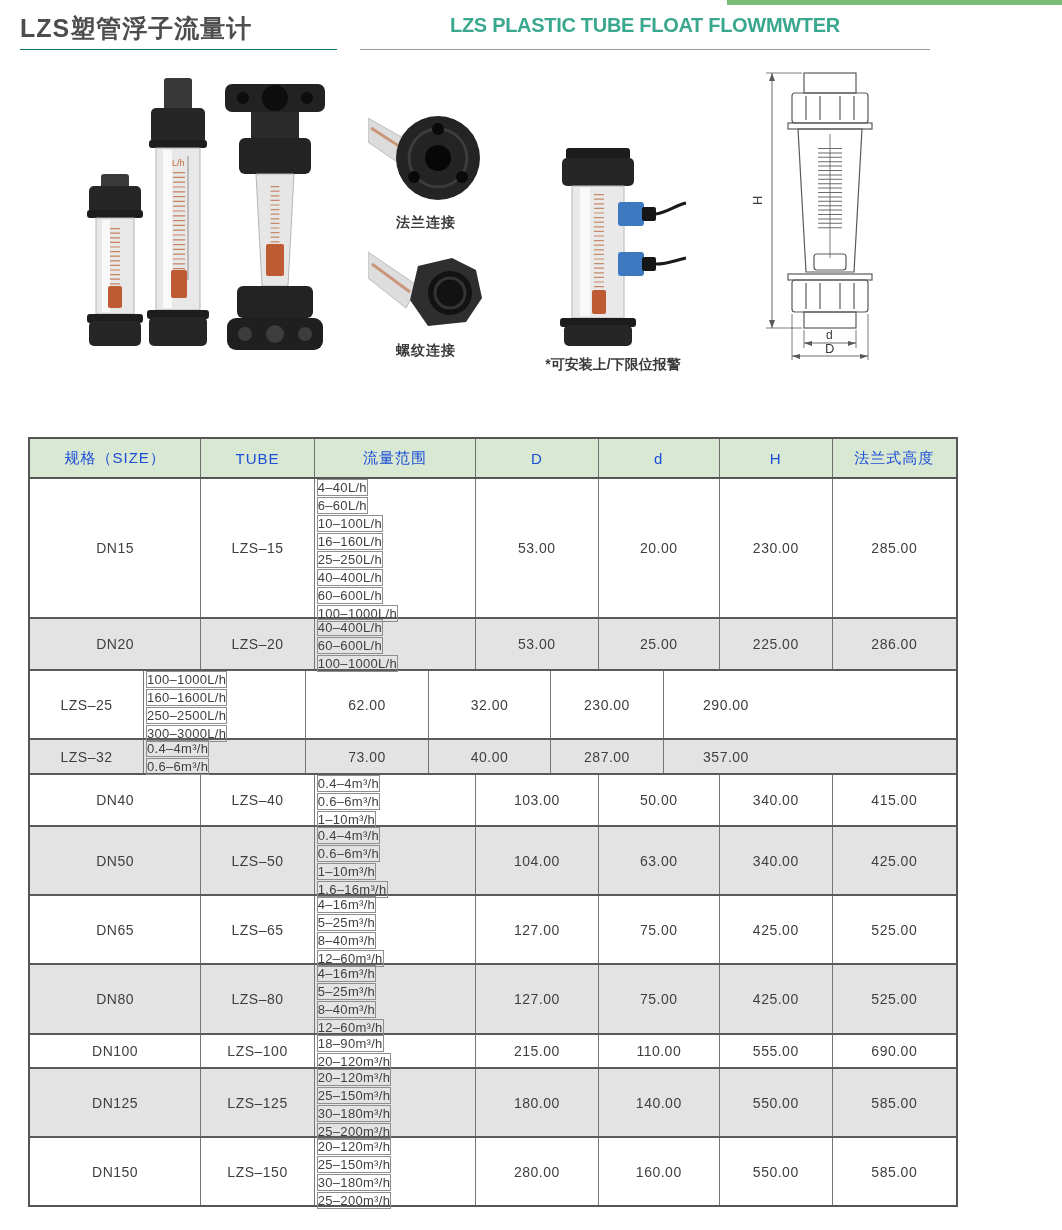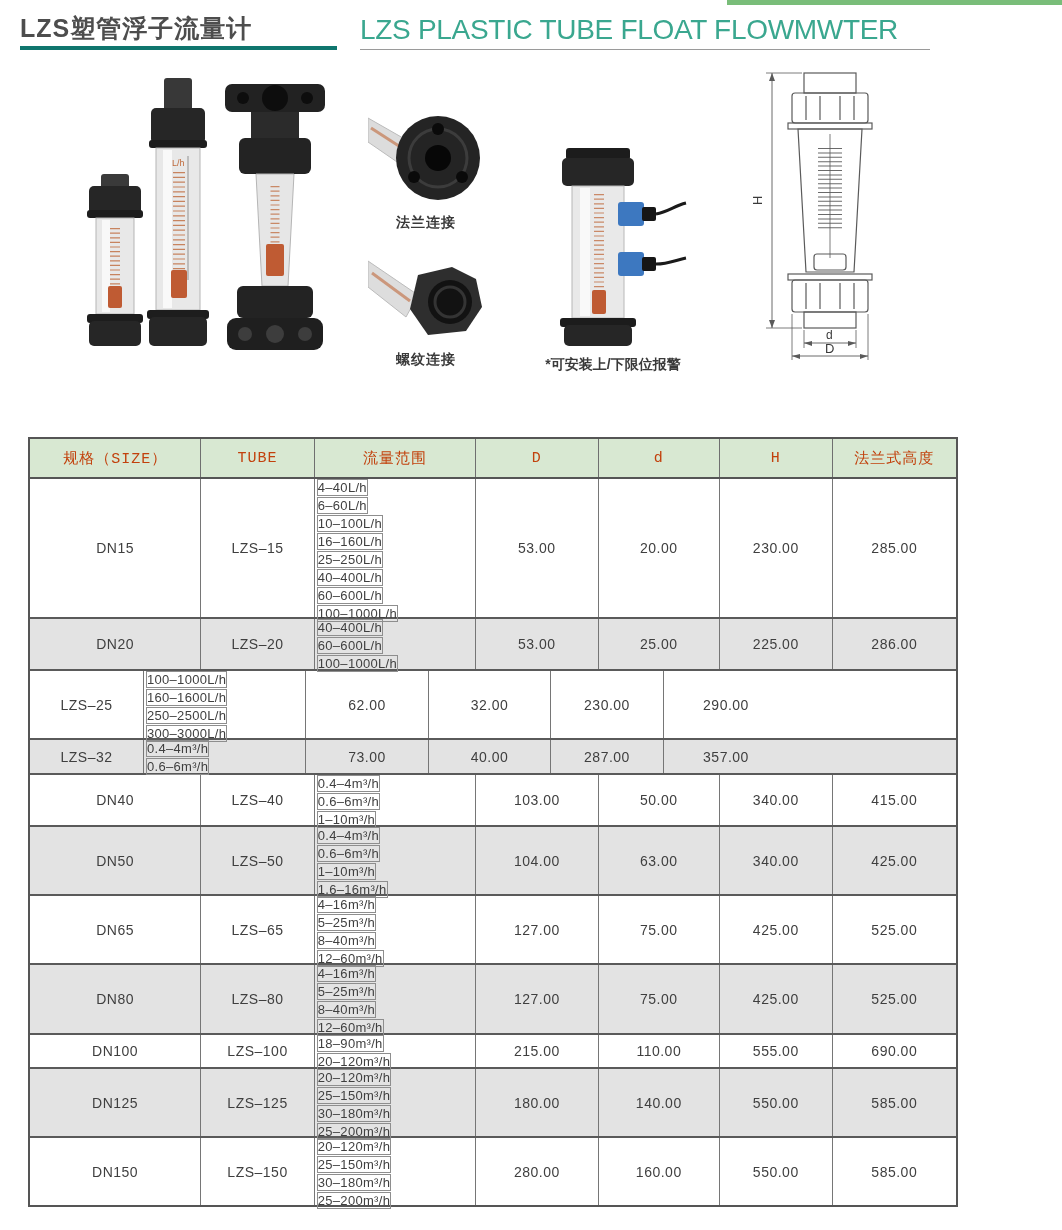--- a/index.html
+++ b/index.html
@@ -10,7 +10,7 @@
   }
   .accent-bar { position:absolute; left:727px; top:0; width:335px; height:5px; background:var(--accent-bar,#79bd79); }
 
-  .title-cn-wrap { position:absolute; left:20px; top:12px; width:317px; height:38px; border-bottom:4px solid #0f766e; }
+  .title-cn-wrap { position:absolute; left:20px; top:12px; width:317px; height:38px; border-bottom:1px solid #0f766e; }
   .title-cn { font-size:25px; font-weight:bold; color:#4d4d4d; letter-spacing:1px; }
   .title-en-wrap { position:absolute; left:360px; top:14px; width:570px; height:36px; border-bottom:1px solid #9a9a9a; }
   .title-en { font-size:28px; font-weight:normal; color:var(--title-en,#3aa78f); letter-spacing:-0.3px; }

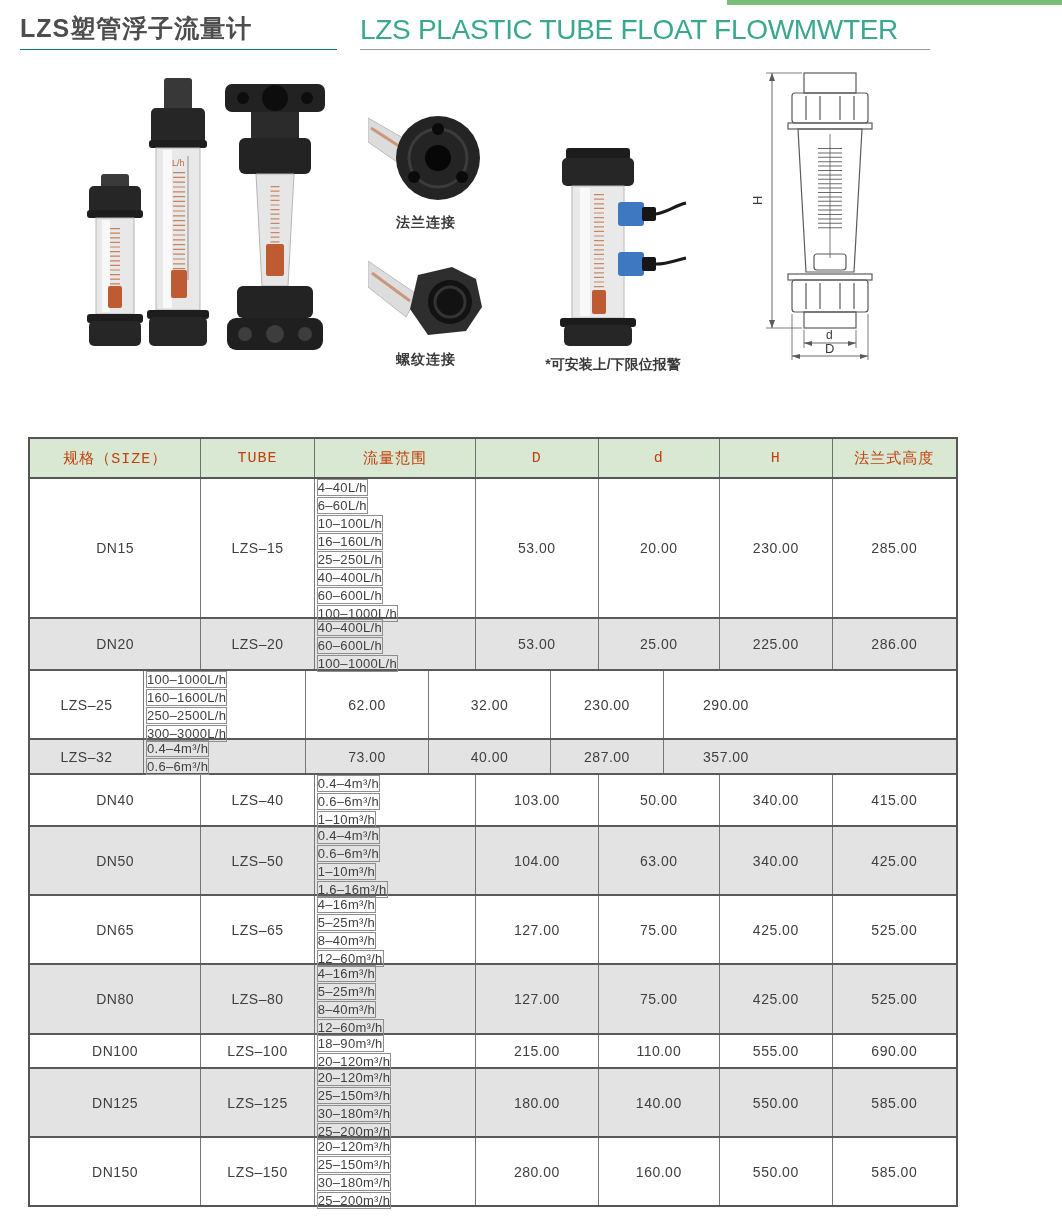--- a/index.html
+++ b/index.html
@@ -13,7 +13,7 @@
   .title-cn-wrap { position:absolute; left:20px; top:12px; width:317px; height:38px; border-bottom:1px solid #0f766e; }
   .title-cn { font-size:25px; font-weight:bold; color:#4d4d4d; letter-spacing:1px; }
   .title-en-wrap { position:absolute; left:360px; top:14px; width:570px; height:36px; border-bottom:1px solid #9a9a9a; }
-  .title-en { font-size:28px; font-weight:normal; color:var(--title-en,#3aa78f); letter-spacing:-0.3px; }
+  .title-en { font-size:20px; font-weight:bold; color:var(--title-en,#3aa78f); letter-spacing:-0.3px;text-align:center; }
 
   .fig { position:absolute; }
   .fig-caption { font-size:14px; color:#3a3a3a; font-weight:600; letter-spacing:1px; }

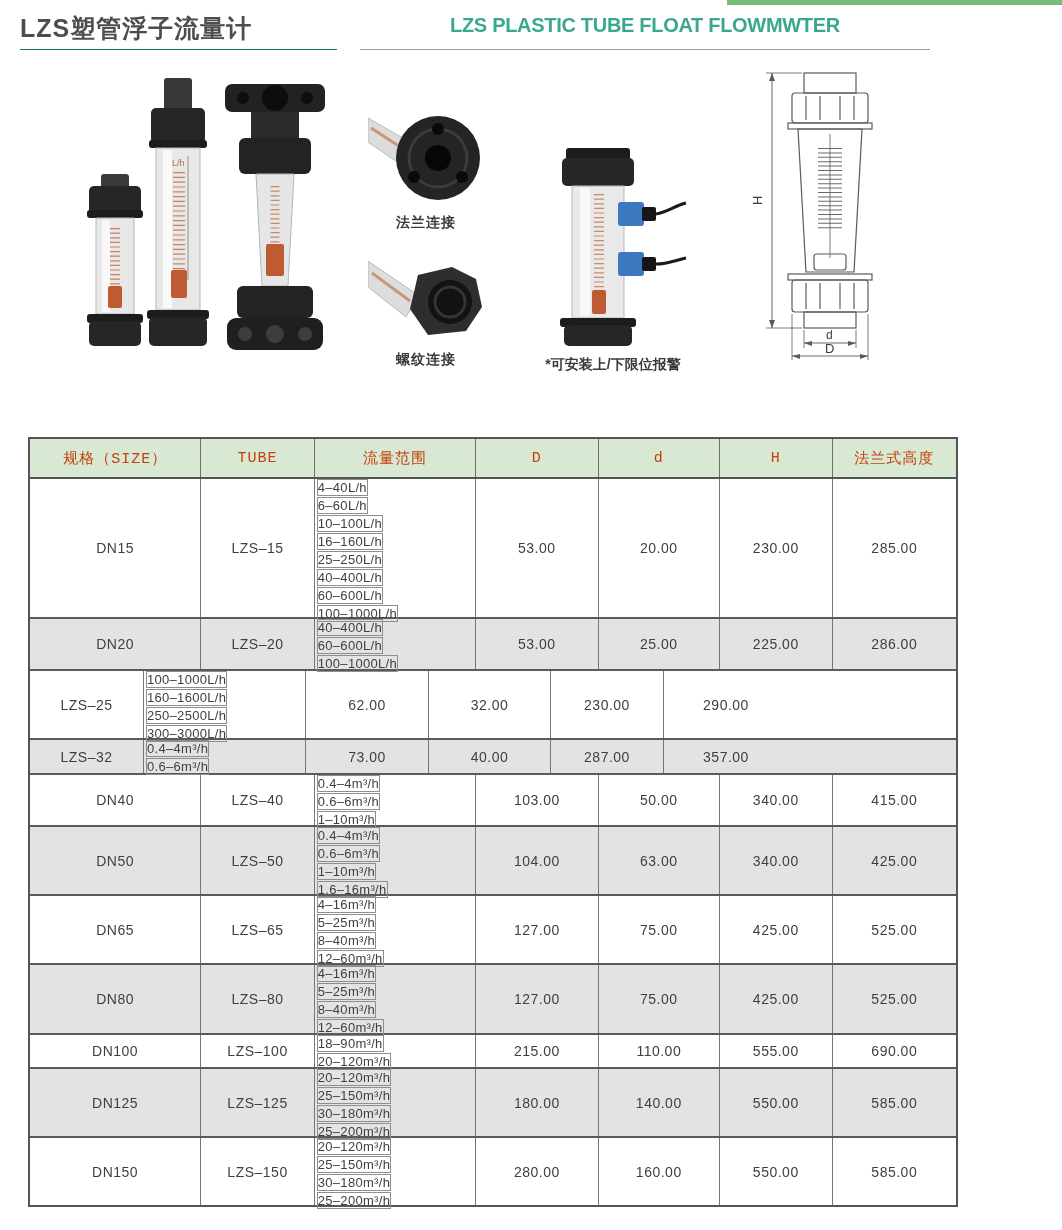--- a/index.html
+++ b/index.html
@@ -124,7 +124,7 @@
     <div class="fig-caption" style="padding-left:28px; margin-top:6px;">法兰连接</div>
   </div>
 
-  <div class="fig" style="left:368px; top:247px; width:130px;">
+  <div class="fig" style="left:368px; top:238px; width:130px;">
     <svg width="120" height="92" viewBox="0 0 120 92">
       <polygon points="0,14 50,48 38,70 0,40" fill="#dddddd" stroke="#bbbbbb"></polygon>
       <line x1="4" y1="26" x2="42" y2="54" stroke="#c06a3c" stroke-width="3" opacity="0.6"></line>

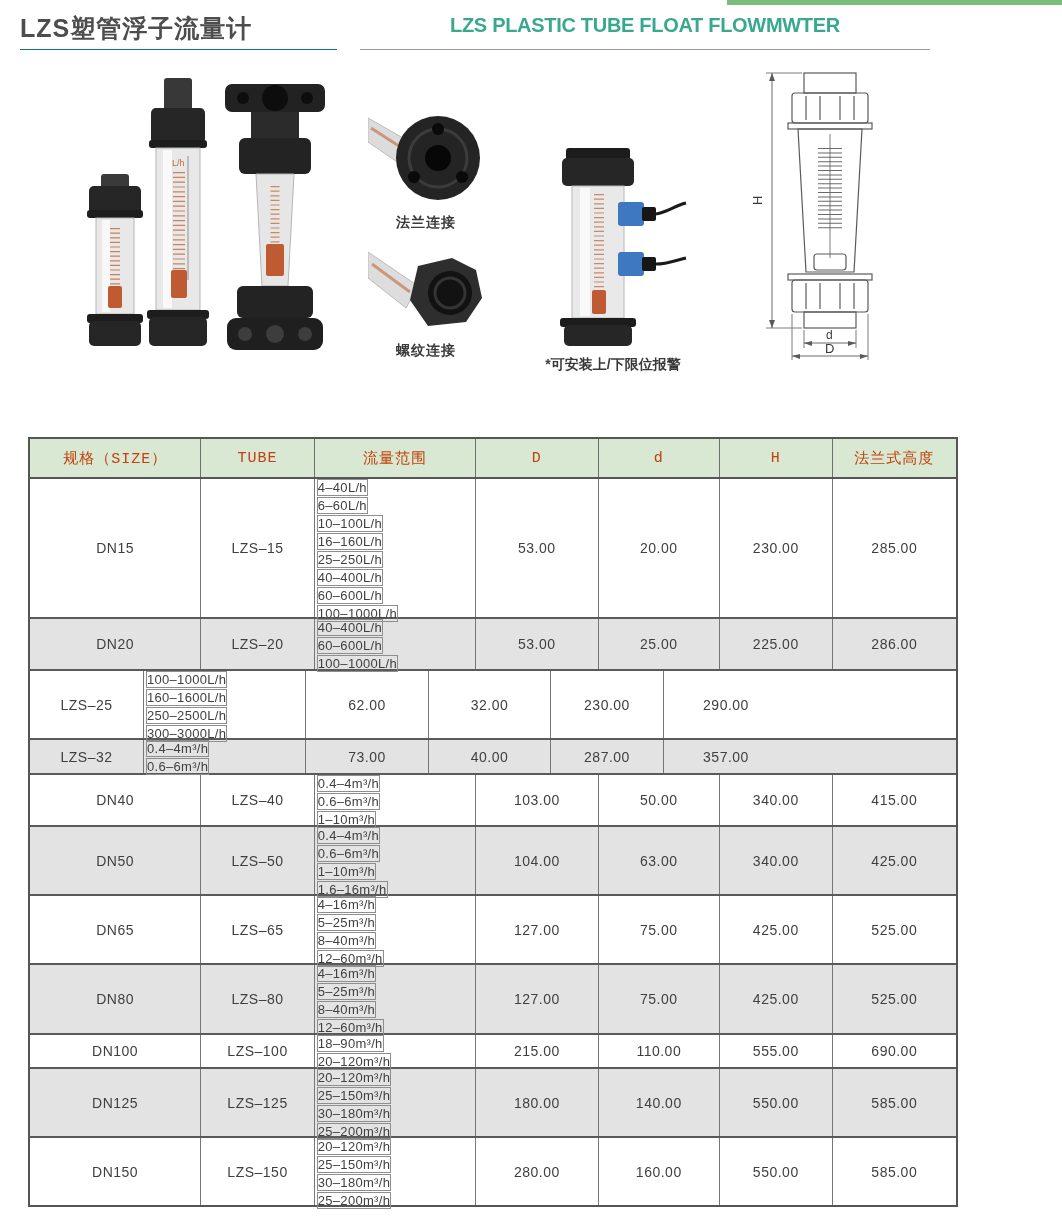--- a/index.html
+++ b/index.html
@@ -26,7 +26,7 @@
   .thead { display:flex; height:40px; background:var(--table-header-bg,#d8e8d2); border-bottom:2px solid #555; }
   .hcell {
     display:flex; align-items:center; justify-content:center;
-    font-size:15px; color:#c2410c; border-right:1px solid #6f6f6f; letter-spacing:1px;font-family:Liberation Mono, monospace;
+    font-size:15px; color:#1d4ed8; border-right:1px solid #6f6f6f; letter-spacing:1px;
   }
   .hcell:last-child { border-right:none; }
   .trow { display:flex; background:#fff; }

